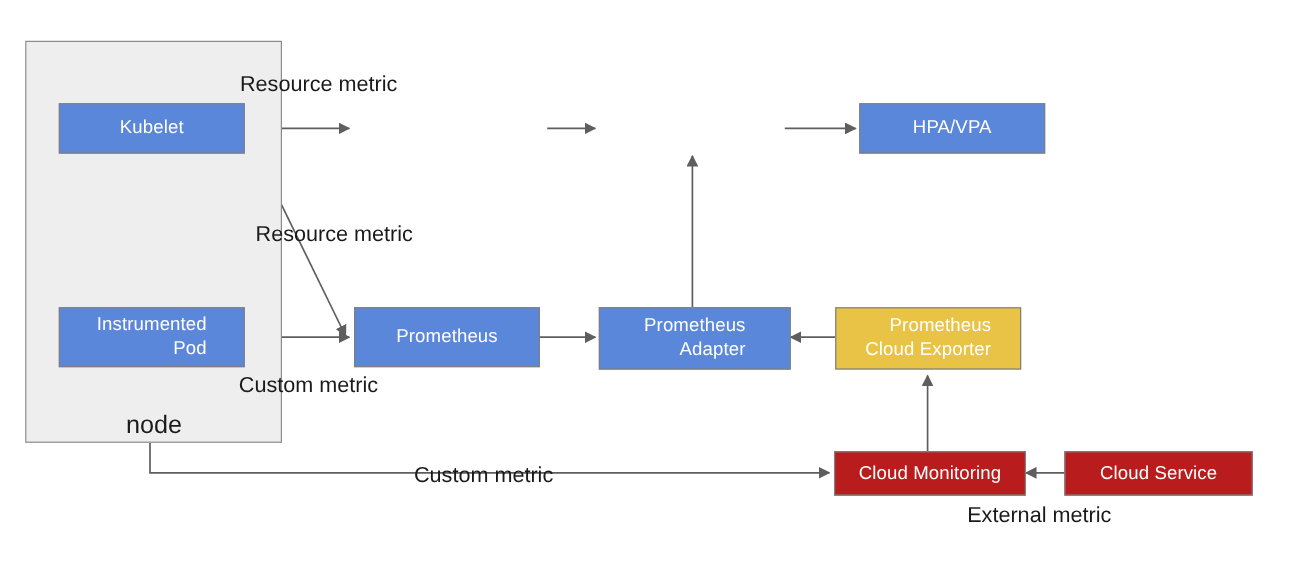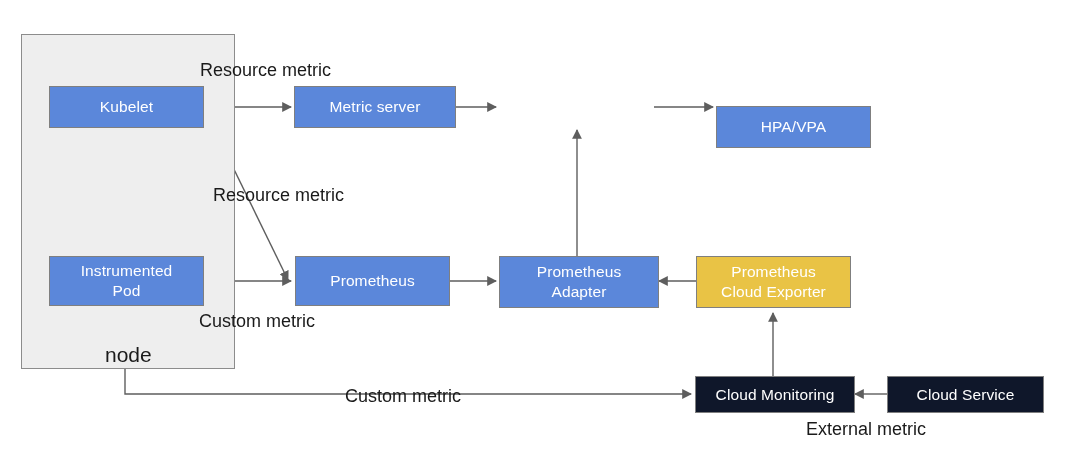--- a/index.html
+++ b/index.html
@@ -37,7 +37,7 @@
     display: flex;
     align-items: center;
     justify-content: center;
-    text-align: center;
+    text-align: right;
     color: #ffffff;
     font-size: 15.5px;
     line-height: 1.28;

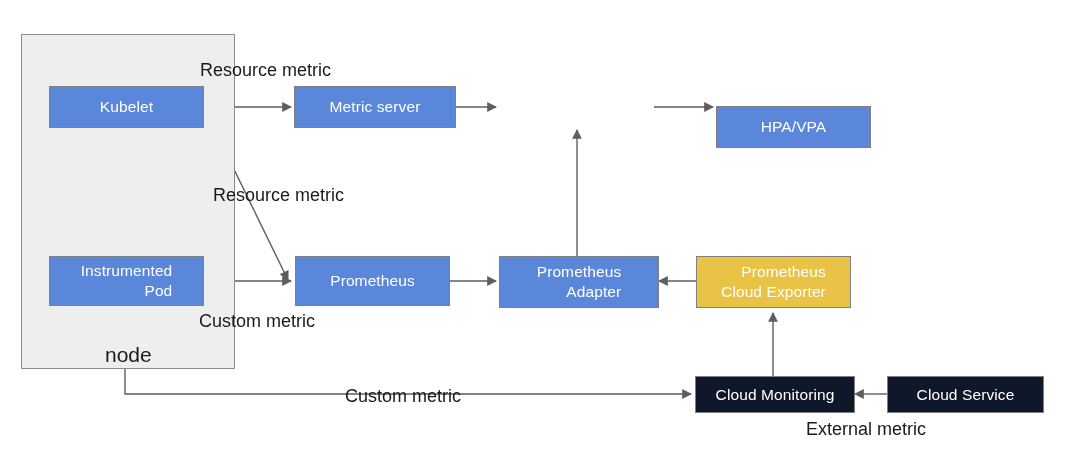--- a/index.html
+++ b/index.html
@@ -110,7 +110,6 @@
   <div class="box blue" style="left:49px; top:256px; width:155px; height:50px;">Instrumented
 Pod</div>
 
-  <div class="box blue" style="left:294px; top:86px; width:162px; height:42px;">Metric server</div>
 
 
   <div class="box blue" style="left:716px; top:86px; width:155px; height:42px;margin-top:20px;">HPA/VPA</div>

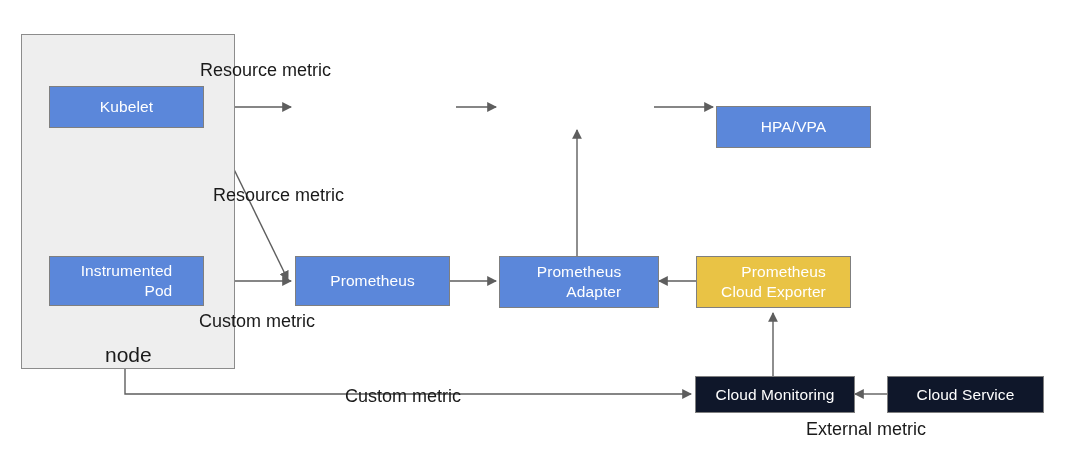--- a/index.html
+++ b/index.html
@@ -112,7 +112,7 @@
 
 
 
-  <div class="box blue" style="left:716px; top:86px; width:155px; height:42px;margin-top:20px;">HPA/VPA</div>
+  <div class="box blue" style="left:716px; top:86px; width:155px; height:42px;">HPA/VPA</div>
 
   <div class="box blue" style="left:295px; top:256px; width:155px; height:50px;">Prometheus</div>
 

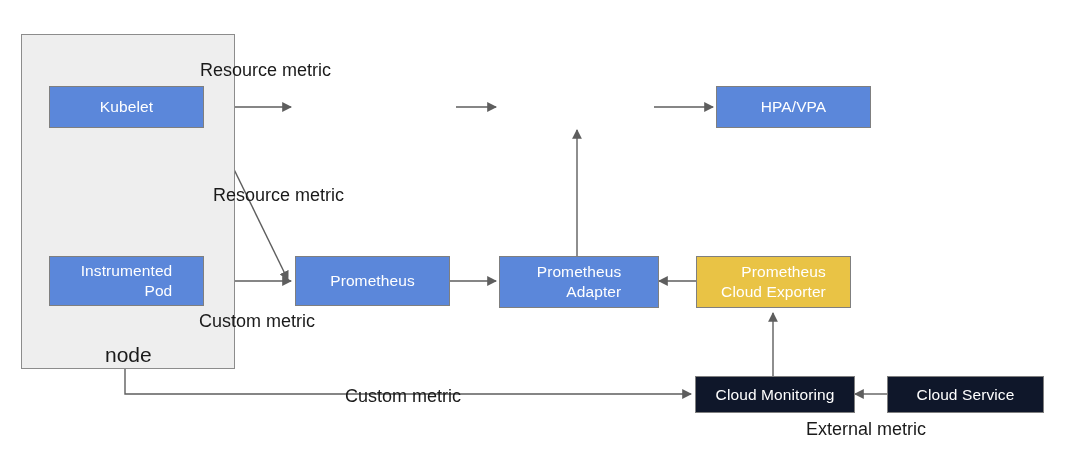--- a/index.html
+++ b/index.html
@@ -46,7 +46,7 @@
   }
   .box.blue   { background: #5b87da; }
   .box.yellow { background: #e9c345; }
-  .box.green  { background: #0f172a; }
+  .box.green  { background: #b91c1c; }
   .edge-label {
     position: absolute;
     font-size: 18px;

